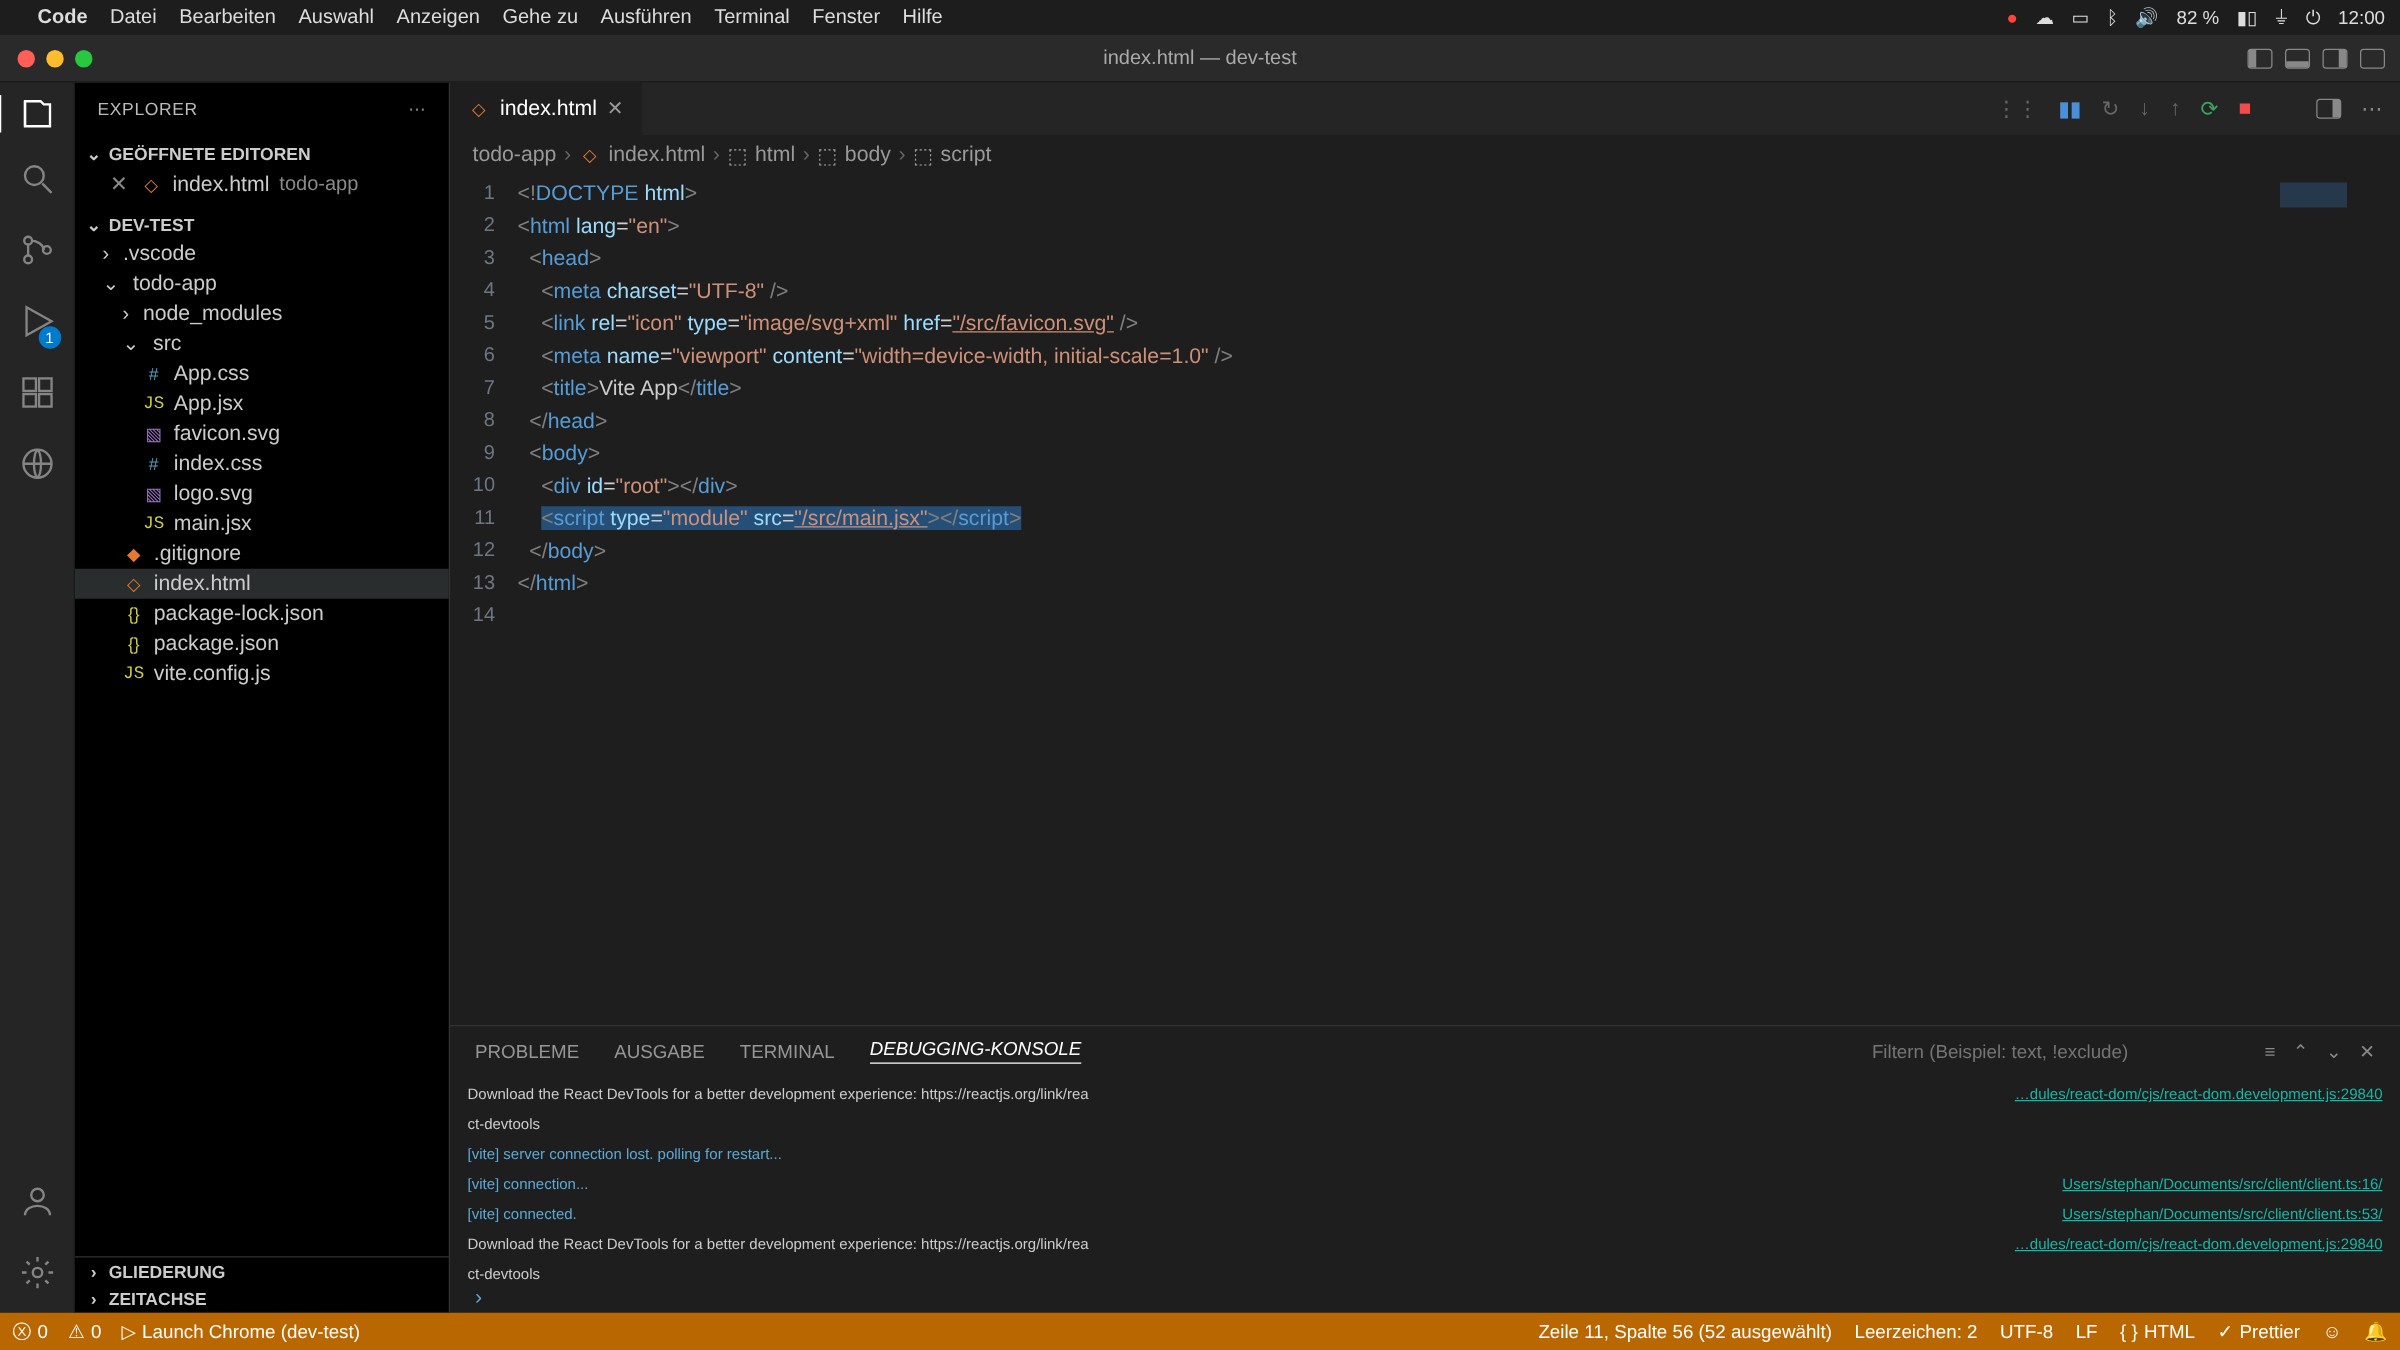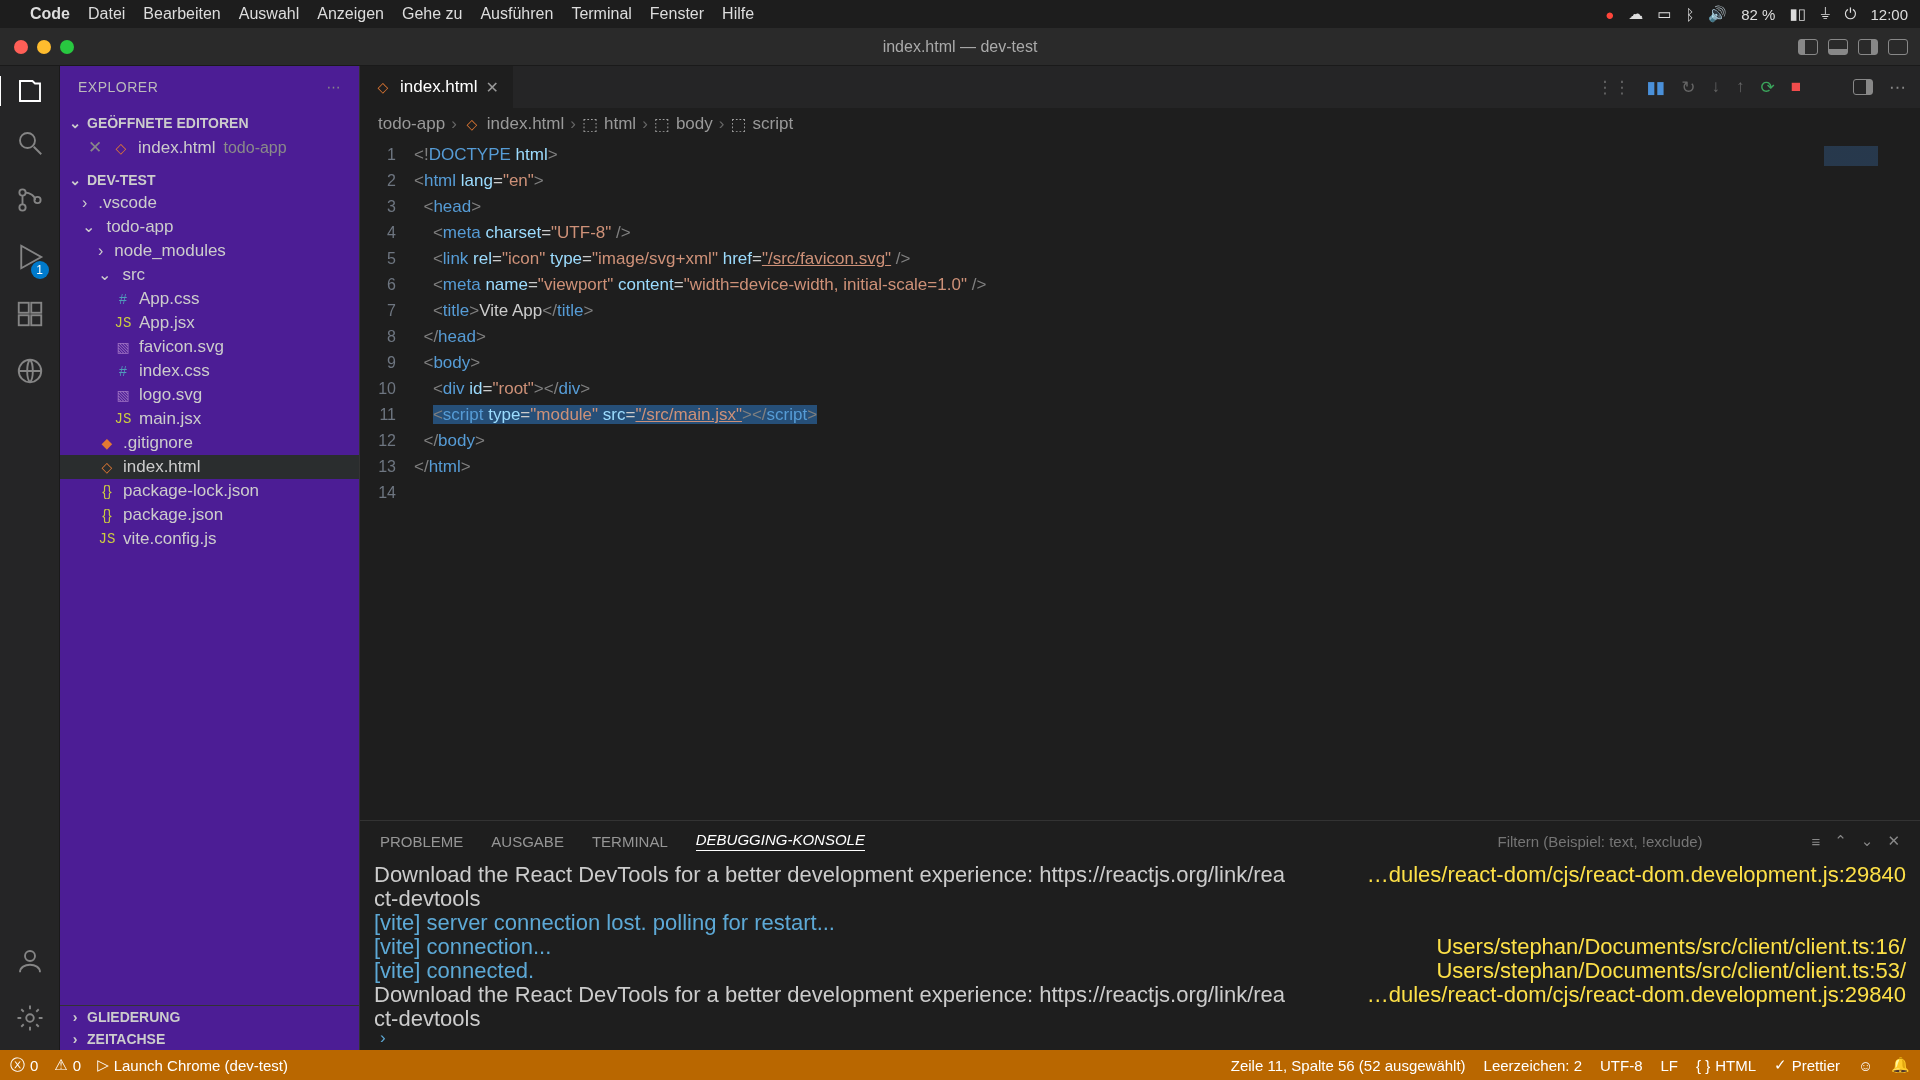--- a/index.html
+++ b/index.html
@@ -39,7 +39,7 @@
 .badge { position: absolute; bottom: -2px; right: -4px; background: #007acc; color: #fff; border-radius: 50%; width: 18px; height: 18px; font-size: 12px; display:flex; align-items:center; justify-content:center; }
 
 
-.sidebar { width: 300px; background: #4c1d95; border-right: 1px solid #333; display: flex; flex-direction: column; font-size: 16px; }
+.sidebar { width: 300px; background: #000000; border-right: 1px solid #333; display: flex; flex-direction: column; font-size: 16px; }
 .side-head { height: 42px; display: flex; align-items: center; padding: 0 18px; color: #bbb; font-size: 14px; letter-spacing: 0.5px; justify-content: space-between; }
 .side-sect { padding: 4px 0; }
 .side-sect-h { display: flex; align-items: center; gap: 5px; padding: 3px 8px; color: #ccc; font-weight: 600; font-size: 14px; cursor: pointer; }

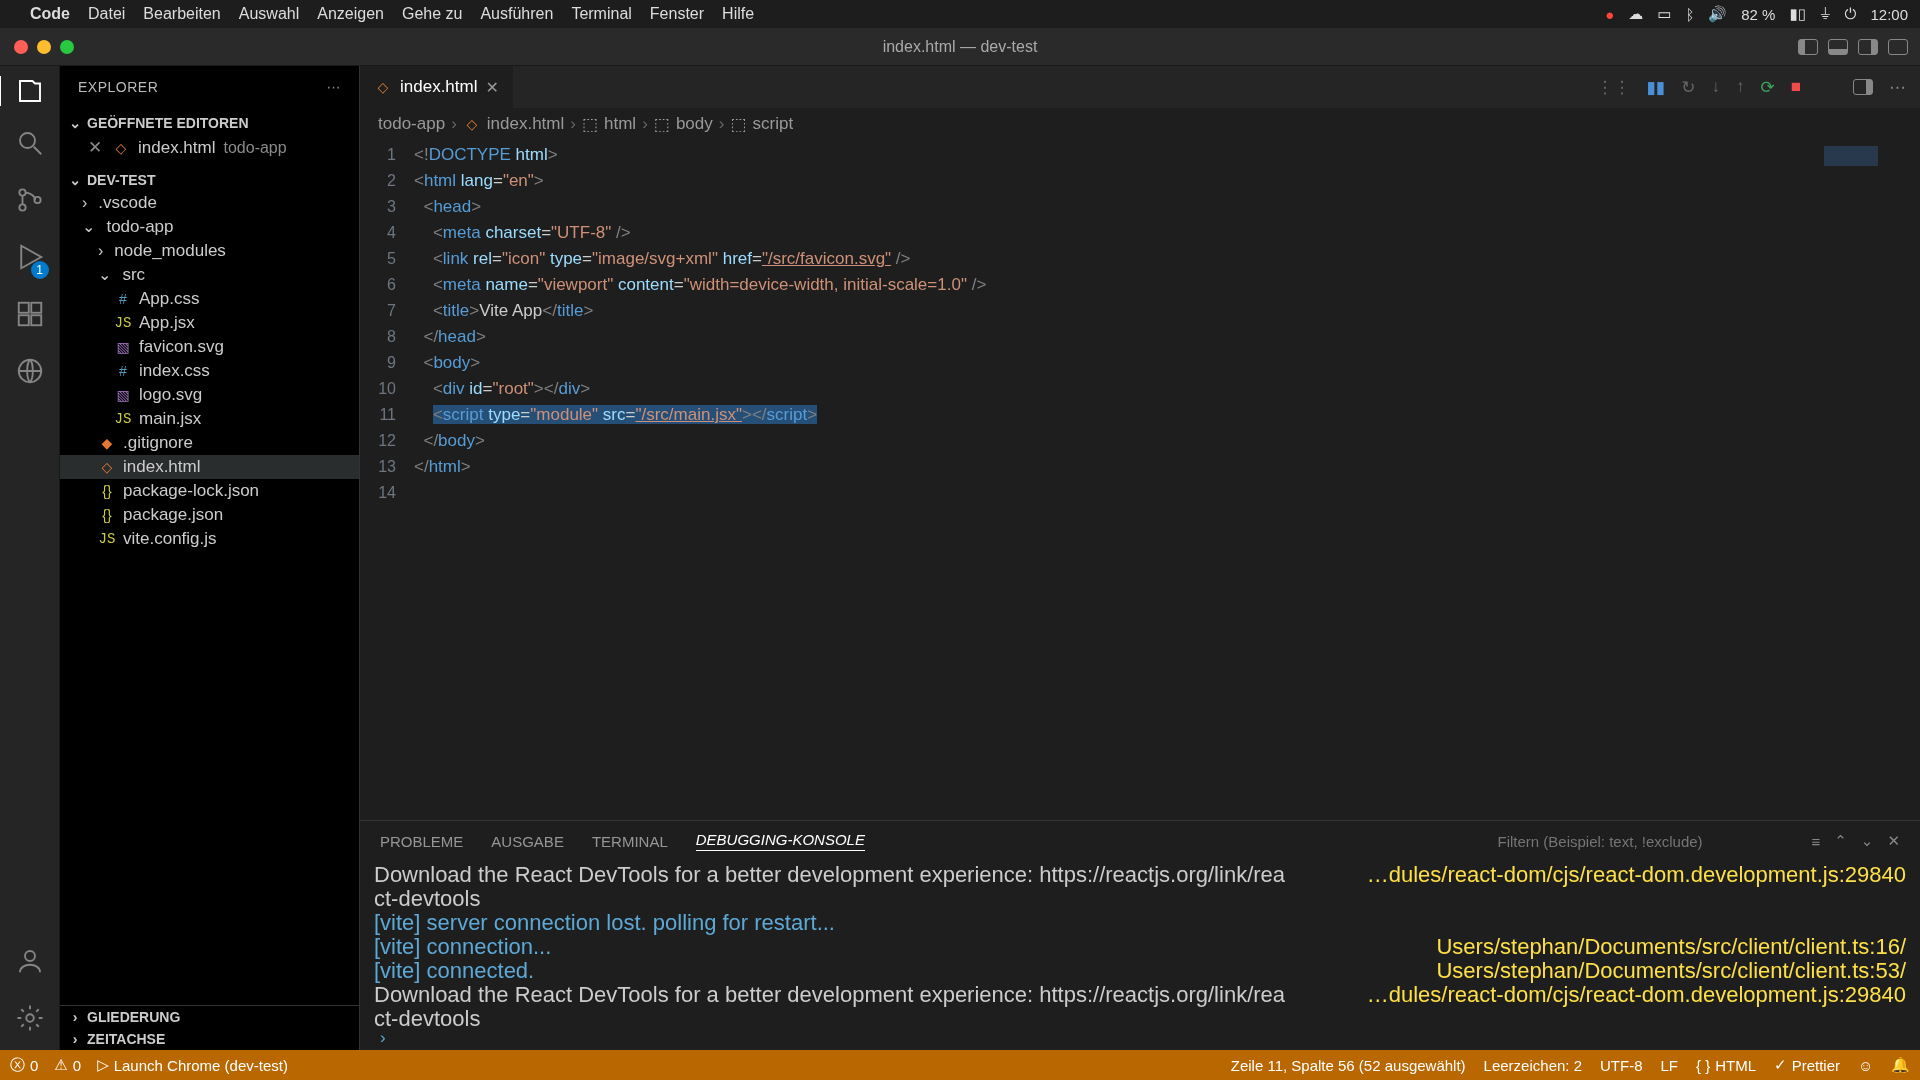--- a/index.html
+++ b/index.html
@@ -77,7 +77,7 @@
 .panel-tabs .ptab.active { color: #fff; border-bottom: 1px solid #fff; padding-bottom: 2px; font-style: italic; }
 .panel-tabs .pright { margin-left: auto; display: flex; align-items: center; gap: 14px; }
 .filter-input { background: transparent; border: none; color: #999; font-size: 15px; width: 300px; outline: none; }
-.panel-body { flex: 1; overflow: hidden; padding: 2px 14px; font-size: 22px; line-height: 24px; }
+.panel-body { flex: 1; overflow: hidden; padding: 2px 14px; font-size: 12px; line-height: 24px; }
 .log-line { display: flex; justify-content: space-between; }
 .log-msg { color: #ccc; }
 .log-msg.info { color: #5da9d6; }

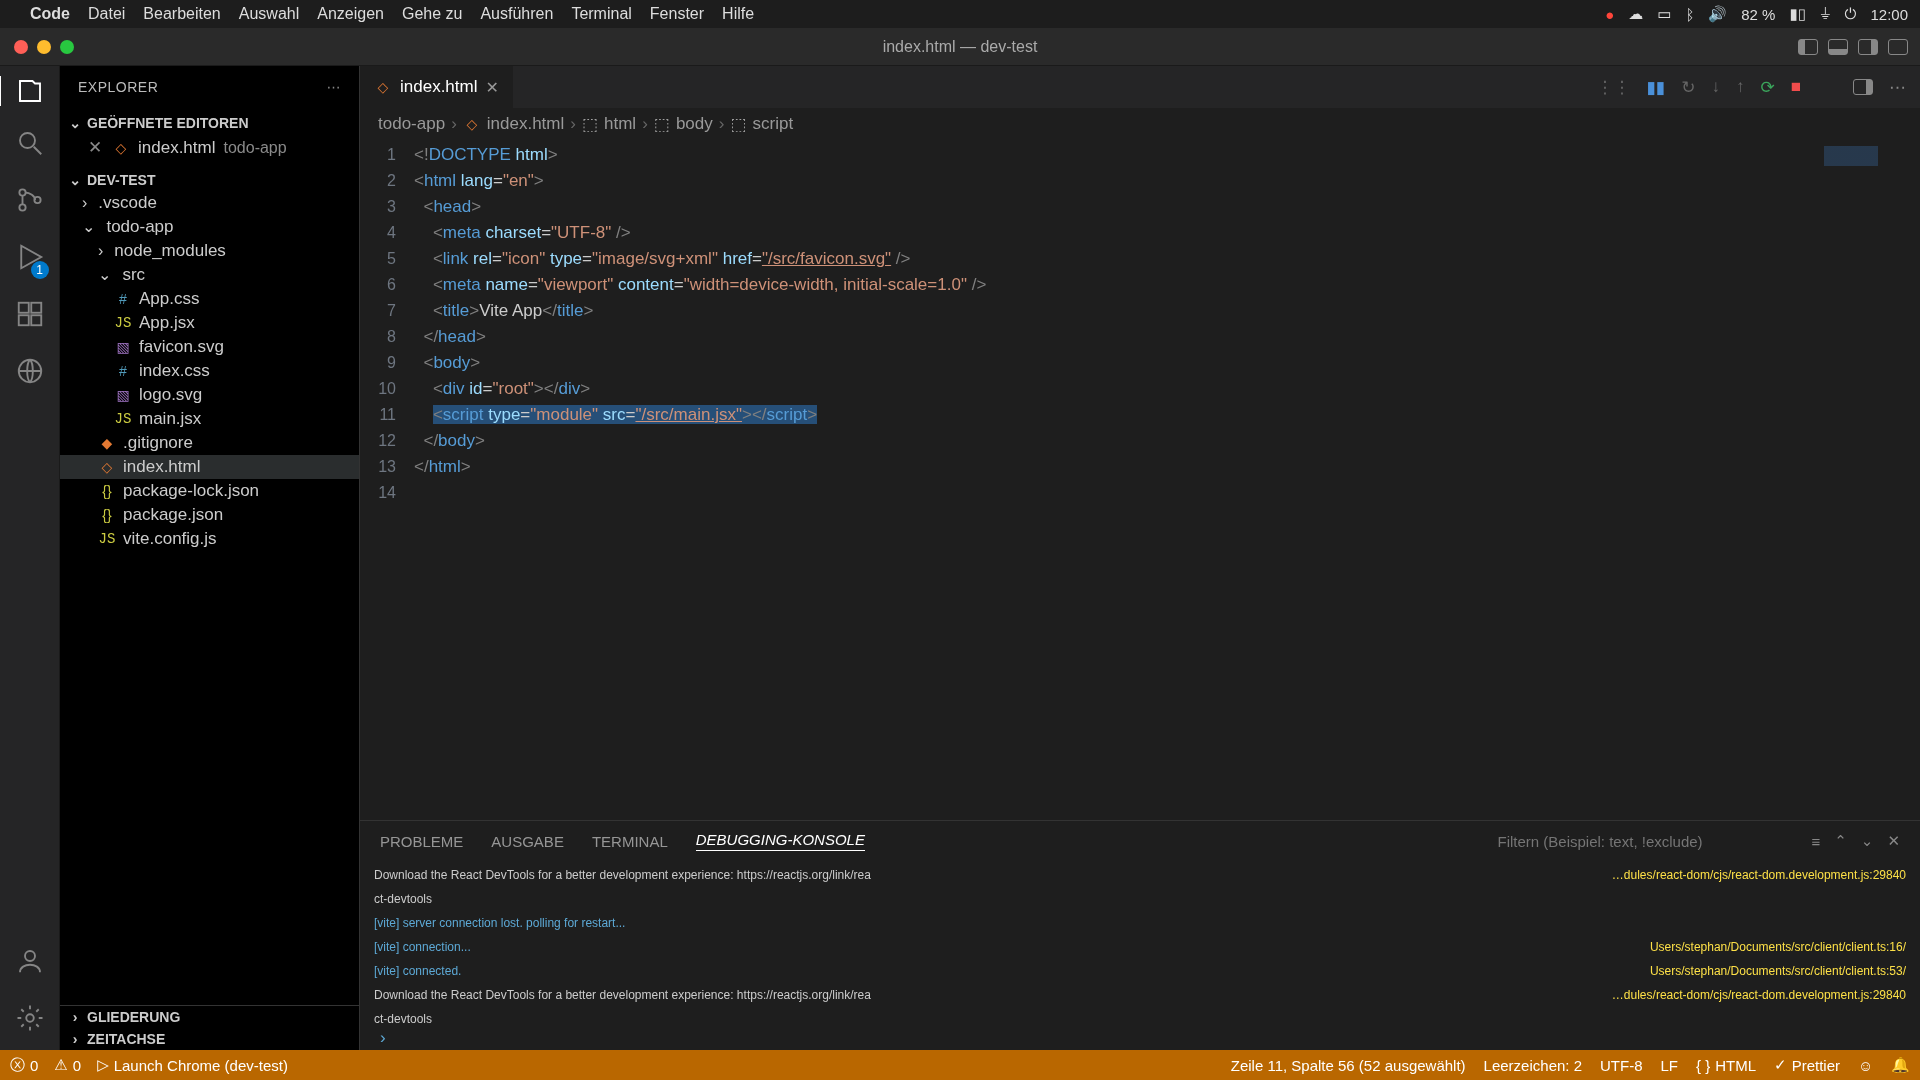--- a/index.html
+++ b/index.html
@@ -81,7 +81,7 @@
 .log-line { display: flex; justify-content: space-between; }
 .log-msg { color: #ccc; }
 .log-msg.info { color: #5da9d6; }
-.log-src { color: #fde047; white-space: nowrap; padding-left: 10px; }
+.log-src { color: #14b8a6; text-decoration: underline; white-space: nowrap; padding-left: 10px; }
 
 
 .statusbar { height: 30px; background: #b96700; color: #fff; display: flex; align-items: center; font-size: 15px; padding: 0 10px; gap: 16px; }

